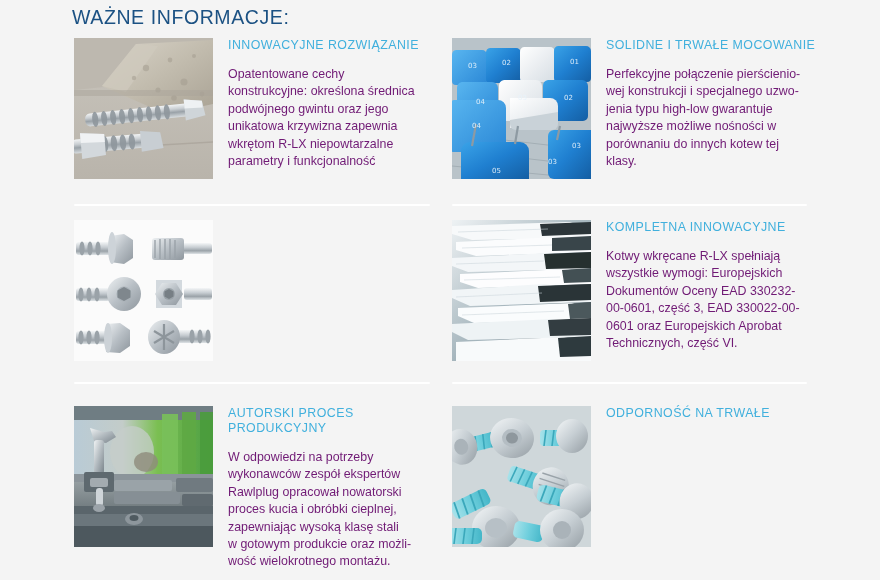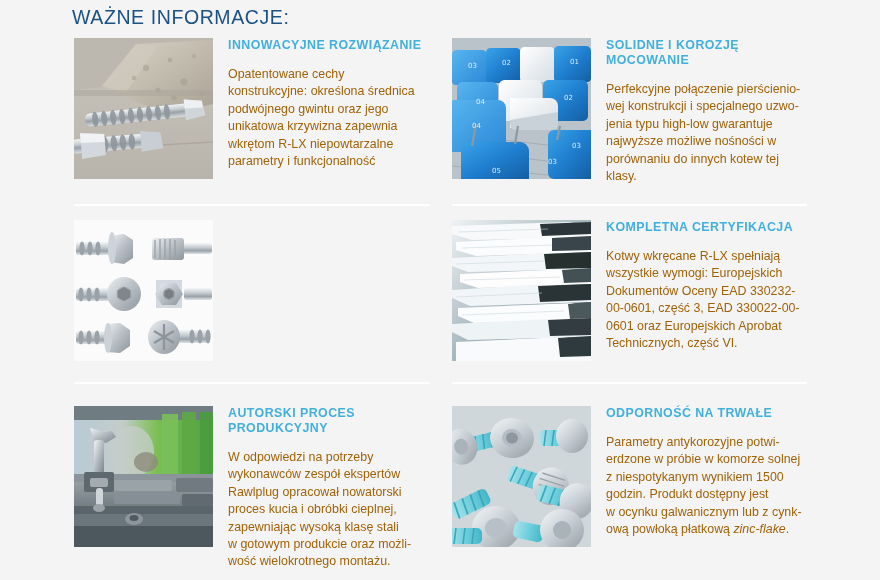--- a/index.html
+++ b/index.html
@@ -69,7 +69,7 @@
     font-size: 12.4px;
     letter-spacing: 0.45px;
     line-height: 15px;
-    font-weight: 700;
+    font-weight: 400;
     white-space: pre-line;
   }
   .card-body {

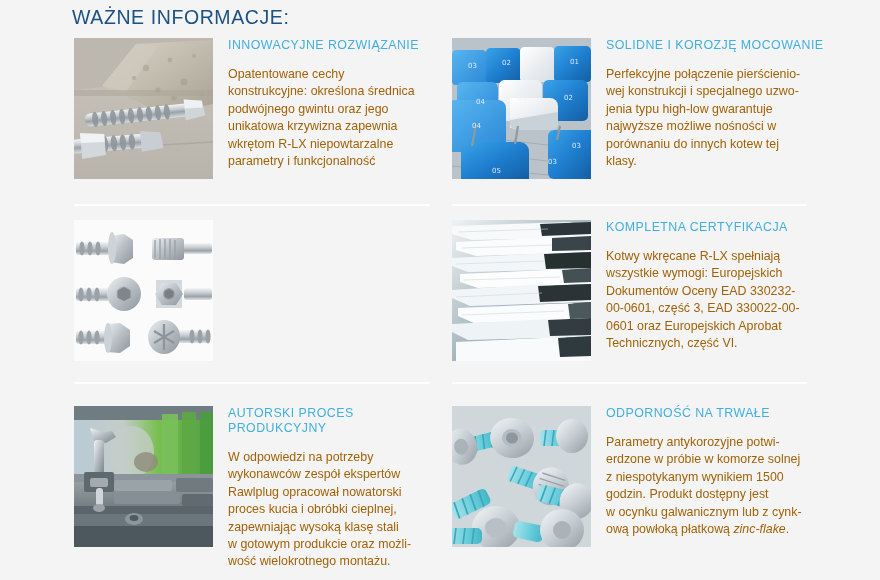--- a/index.html
+++ b/index.html
@@ -234,7 +234,7 @@
           </svg>
         </div>
         <div class="copy">
-          <div class="card-title">SOLIDNE I KOROZJĘ MOCOWANIE</div>
+          <div class="card-title">SOLIDNE I TRWAŁE MOCOWANIE</div>
           <div class="card-body">Perfekcyjne połączenie pierścienio-
 wej konstrukcji i specjalnego uzwo-
 jenia typu high-low gwarantuje

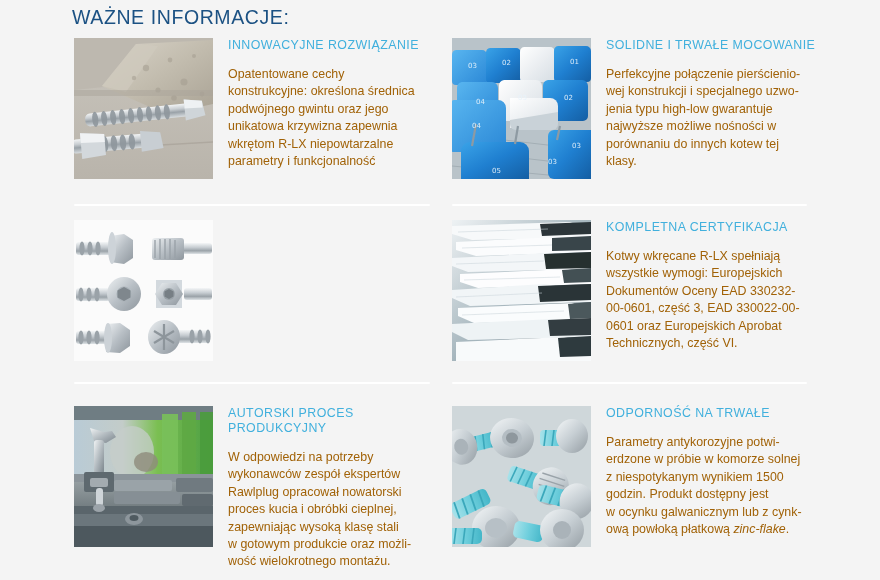--- a/index.html
+++ b/index.html
@@ -74,7 +74,7 @@
   }
   .card-body {
     margin-top: 13px;
-    color: #a16207;
+    color: #701a75;
     font-size: 12.4px;
     line-height: 17.4px;
     white-space: pre-line;

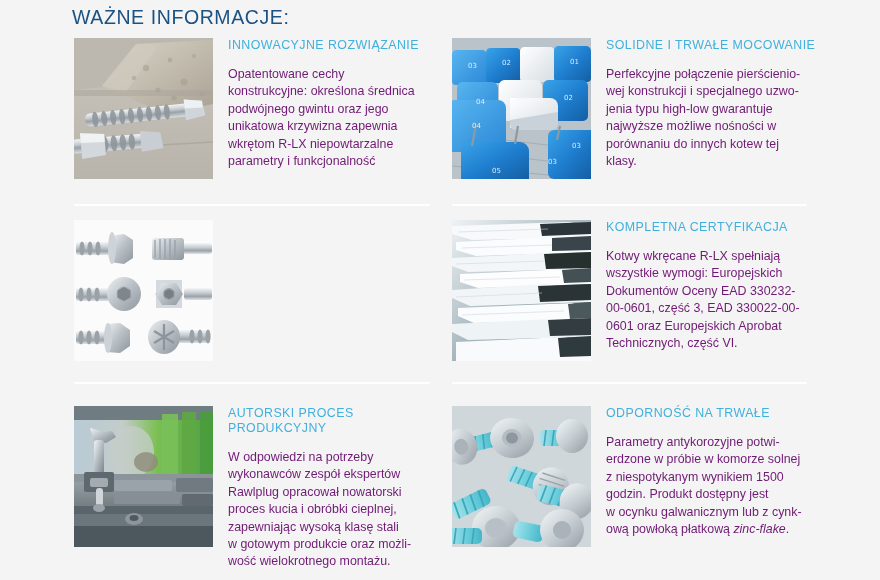--- a/index.html
+++ b/index.html
@@ -367,7 +367,7 @@
           </svg>
         </div>
         <div class="copy">
-          <div class="card-title">KOMPLETNA CERTYFIKACJA</div>
+          <div class="card-title">KOMPLETNA INNOWACYJNE</div>
           <div class="card-body">Kotwy wkręcane R-LX spełniają
 wszystkie wymogi: Europejskich
 Dokumentów Oceny EAD 330232-

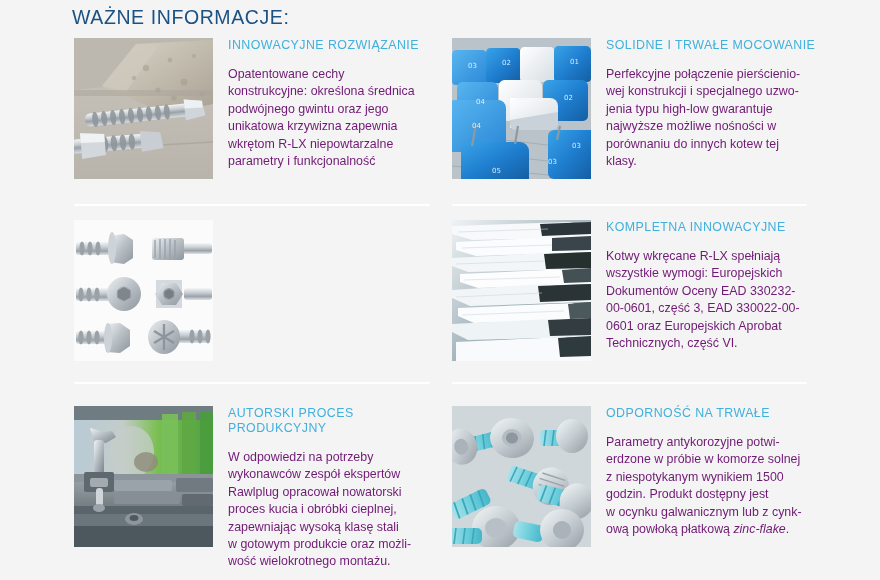--- a/index.html
+++ b/index.html
@@ -537,12 +537,6 @@
         </div>
         <div class="copy">
           <div class="card-title">ODPORNOŚĆ NA TRWAŁE</div>
-          <div class="card-body"><span>Parametry antykorozyjne potwi-
-erdzone w próbie w komorze solnej
-z niespotykanym wynikiem 1500
-godzin. Produkt dostępny jest
-w ocynku galwanicznym lub z cynk-
-ową powłoką płatkową </span><i>zinc-flake</i><span>.</span></div>
         </div>
       </div>
     </div>

